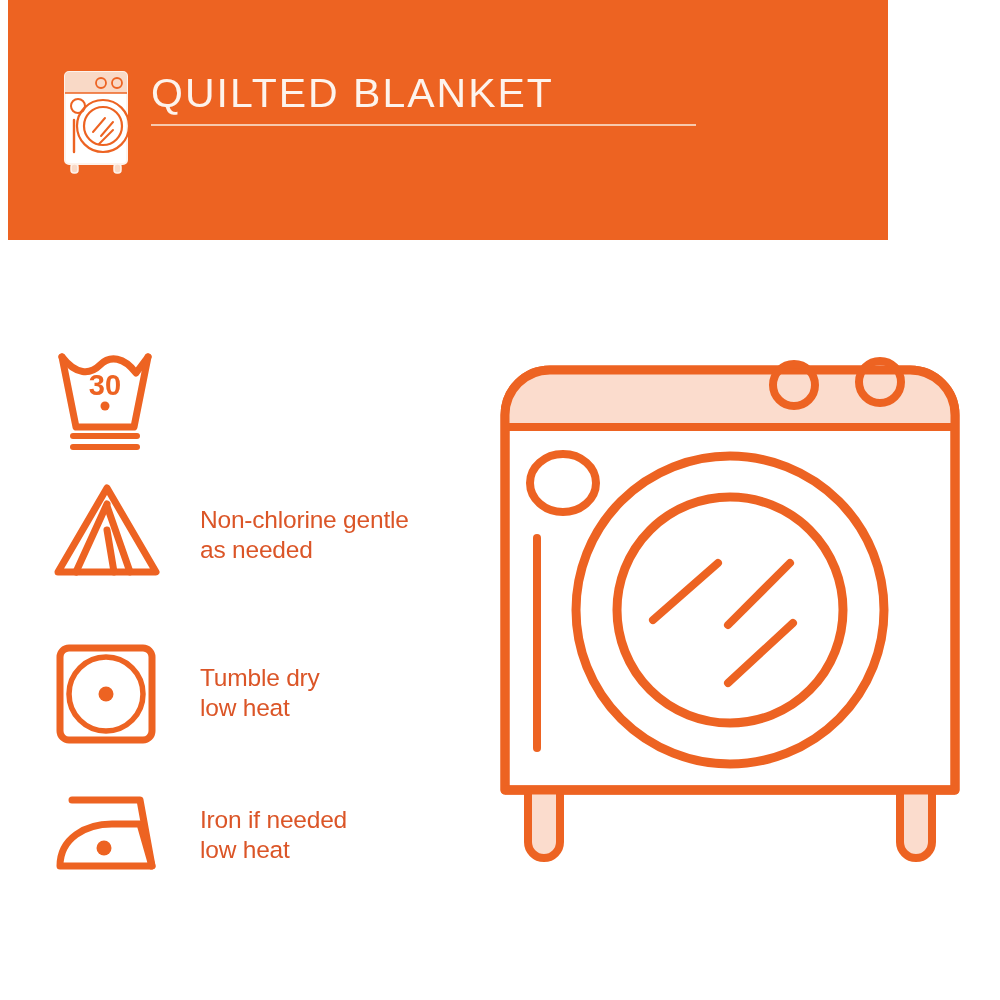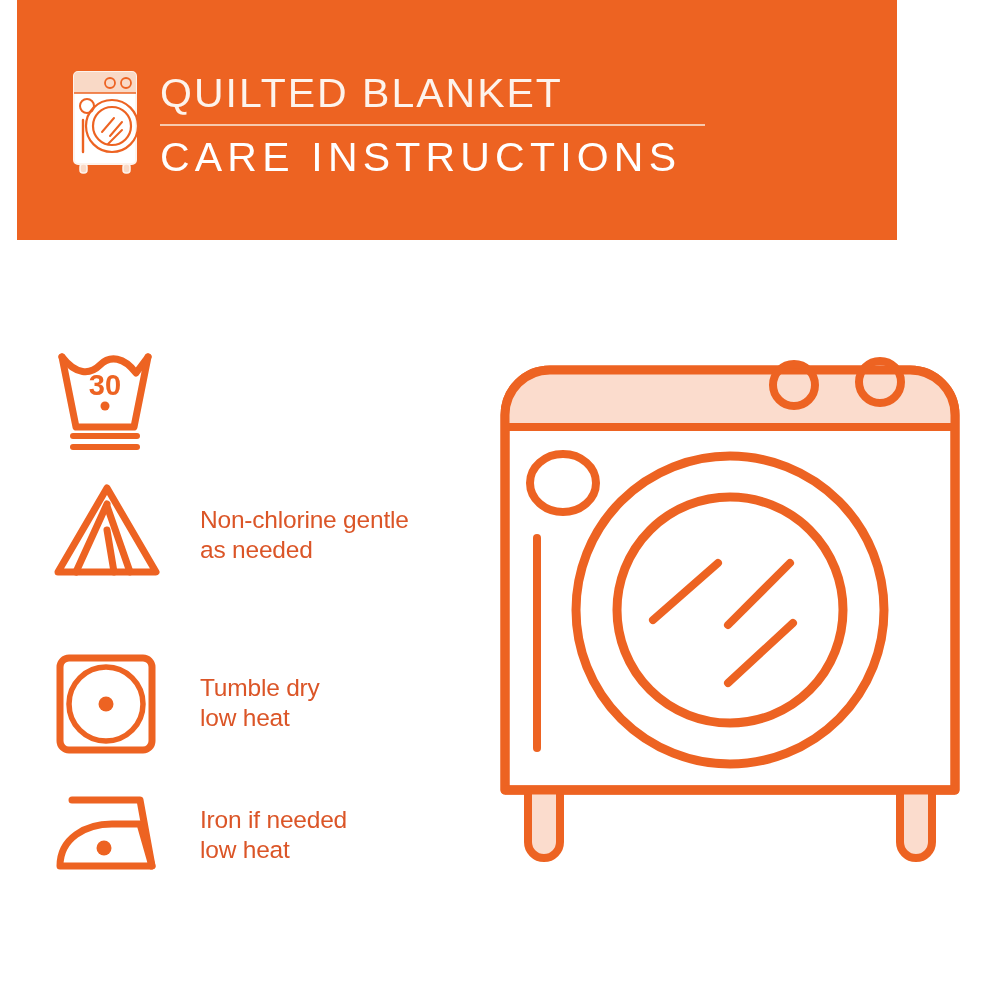--- a/index.html
+++ b/index.html
@@ -21,7 +21,7 @@
   
   #header {
     position: absolute;
-    left: 17px;
+    left: 8px;
     top: 0;
     width: 880px;
     height: 240px;

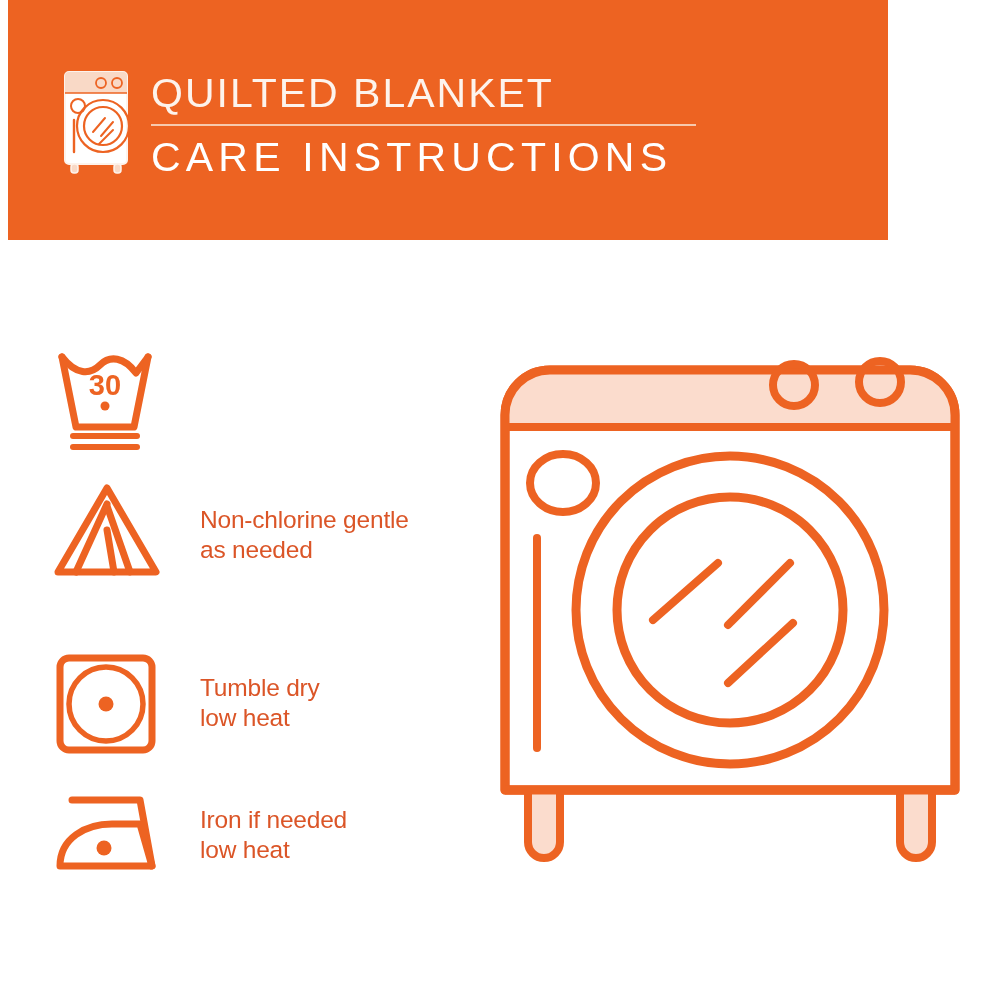--- a/index.html
+++ b/index.html
@@ -141,7 +141,6 @@
     <div id="header-text-block">
       <div id="title-line1">QUILTED BLANKET</div>
       <div id="title-divider"></div>
-      <div id="title-line2">CARE INSTRUCTIONS</div>
     </div>
 
   </div>

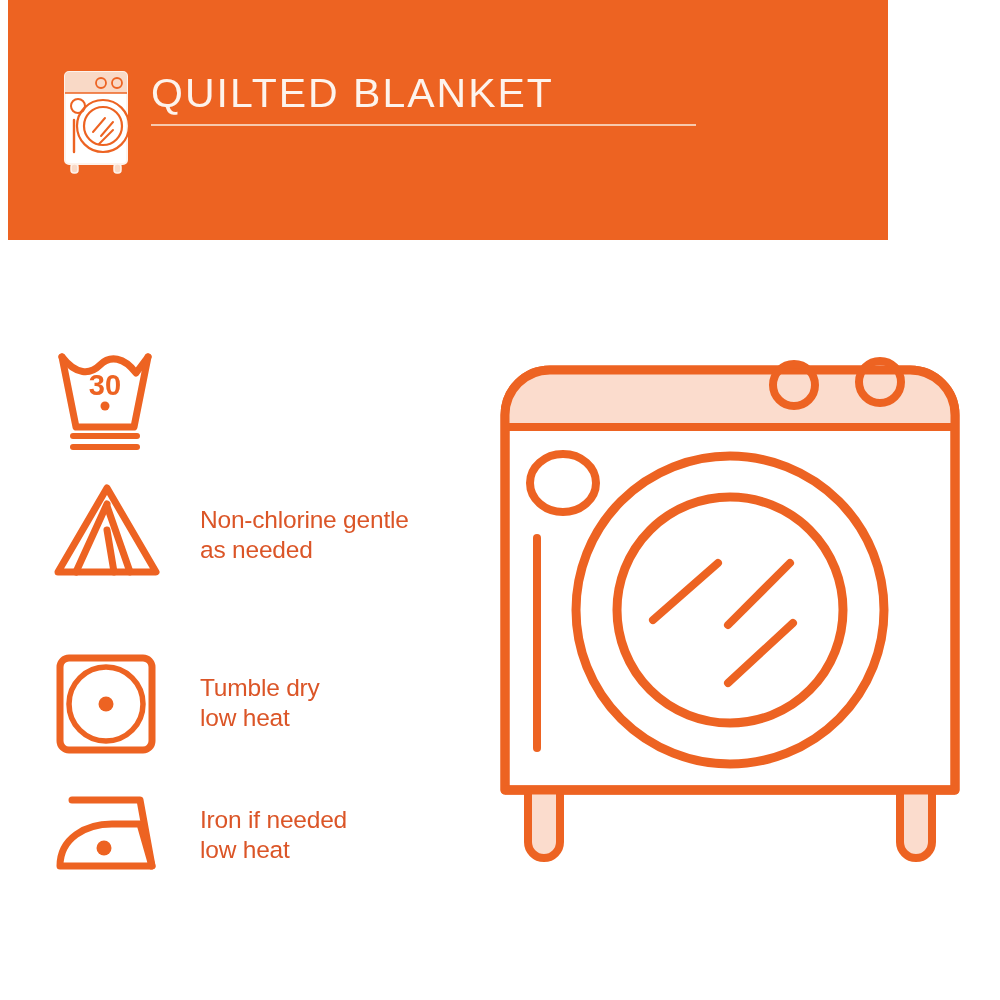--- a/index.html
+++ b/index.html
@@ -174,7 +174,7 @@
 as needed</div>
     </div>
 
-    <div class="care-item" style="top:408px;">
+    <div class="care-item" style="top:398px;">
       <div class="care-icon">
         <svg viewBox="0 0 120 120" width="120" height="120">
           <rect x="8" y="10" width="92" height="92" rx="9" ry="9" fill="none" stroke="#ED6322" stroke-width="7"></rect>

